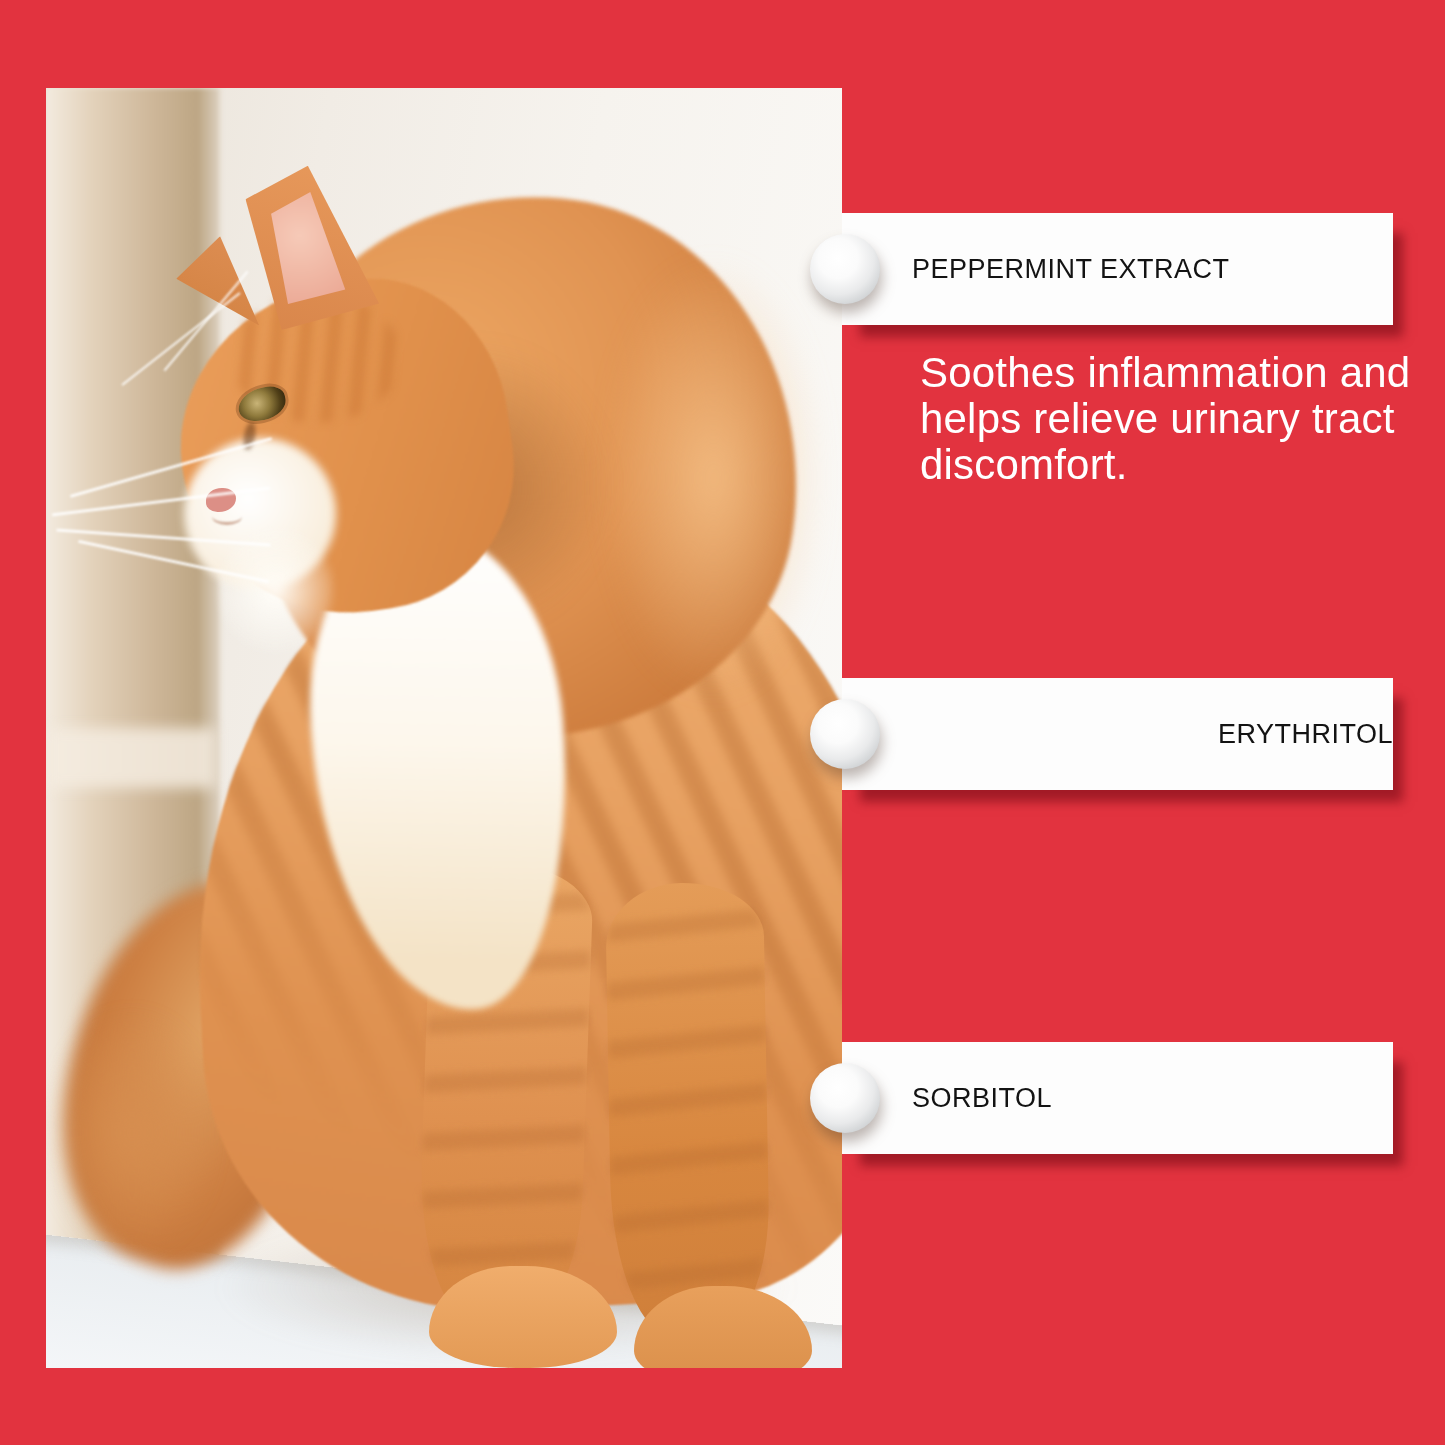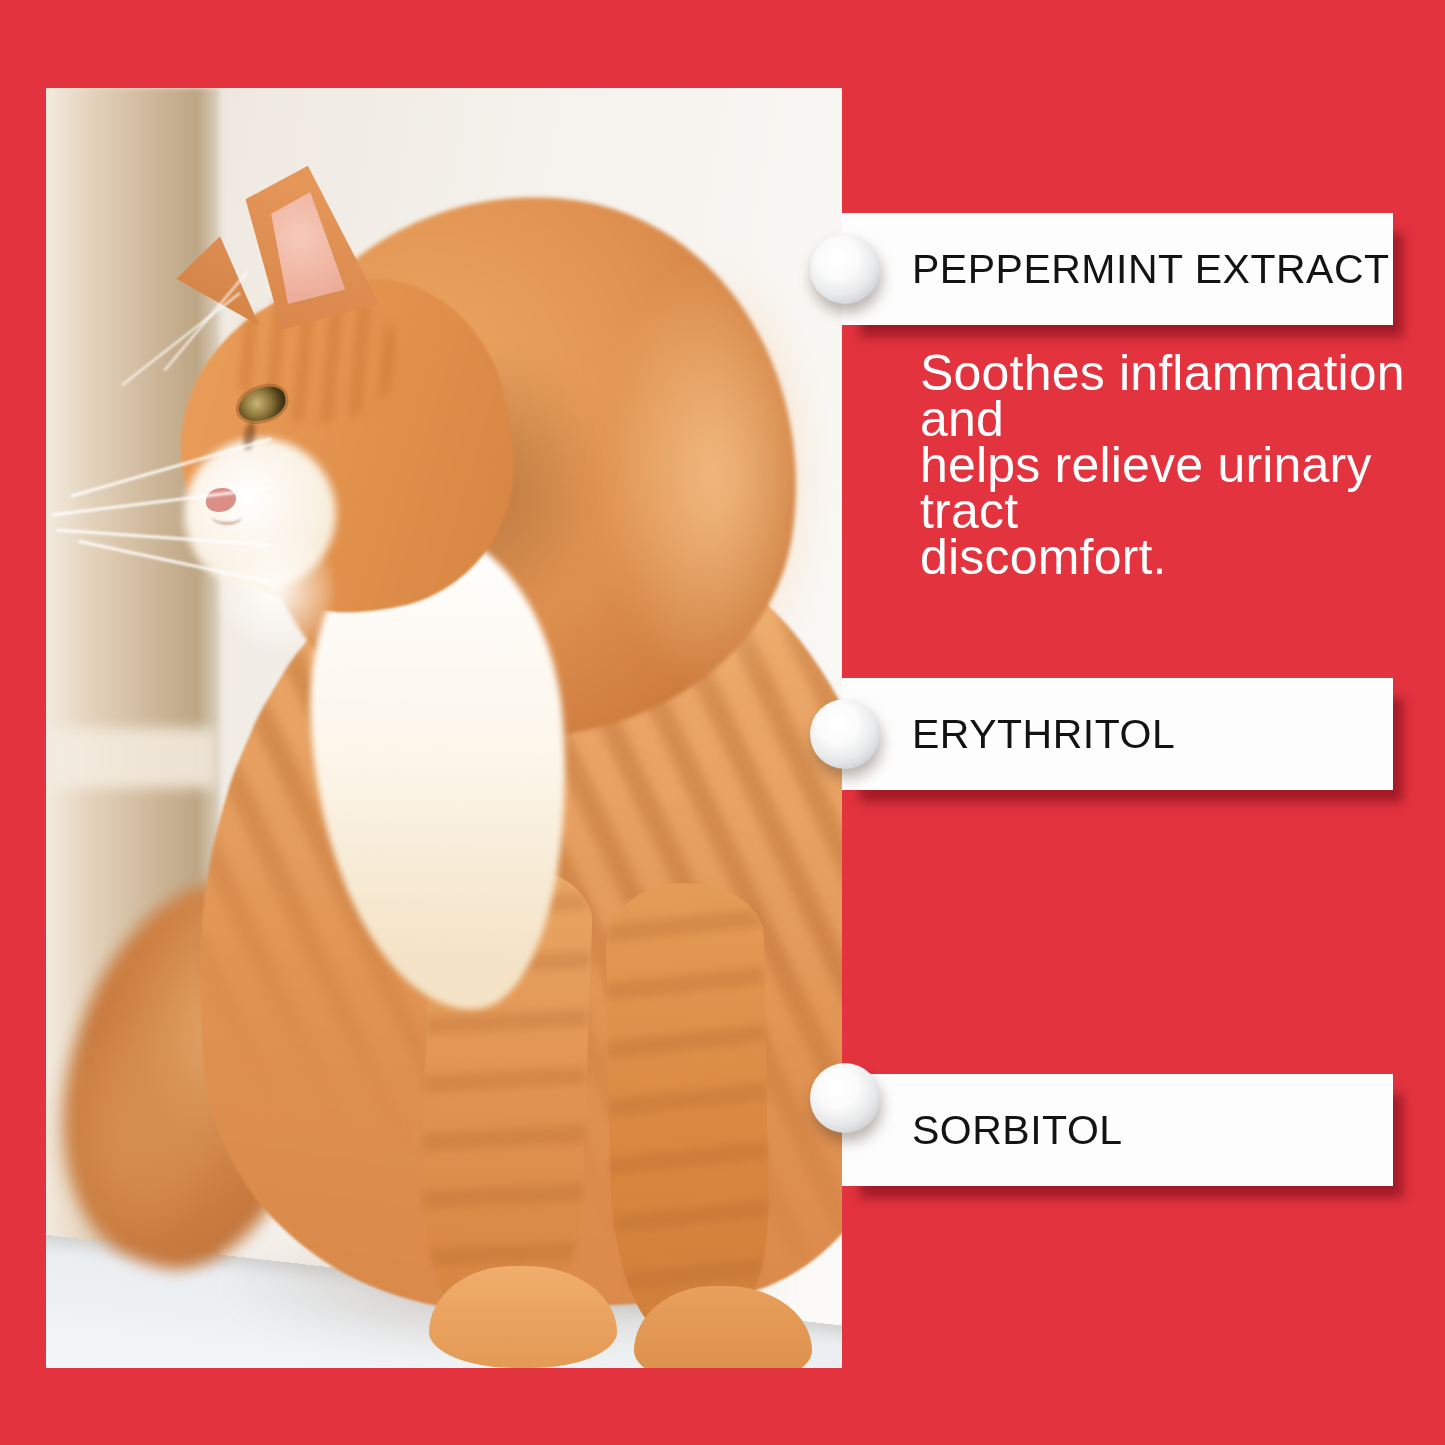--- a/index.html
+++ b/index.html
@@ -110,7 +110,7 @@
        background:var(--bar-bg); display:flex; align-items:center;
        padding-left:70px; box-sizing:border-box;
        box-shadow:14px 16px 10px -4px var(--shadow-color);}
-  .bar-title{font-size:41px; letter-spacing:0.5px; color:var(--title-color); white-space:nowrap;}
+  .bar-title{font-size:27px; letter-spacing:0.5px; color:var(--title-color); white-space:nowrap;}
   .bar1{top:213px;} .bar2{top:678px;} .bar3{top:1042px;margin-top:32px;}
   .ball{position:absolute; left:810px; width:70px; height:70px; border-radius:50%; z-index:5;
         background:radial-gradient(circle at 40% 35%,#ffffff 0%,#fbfbfb 32%,#e9eaeb 58%,#cdd0d2 80%,#b3b6b8 95%,#c2c4c6 100%);

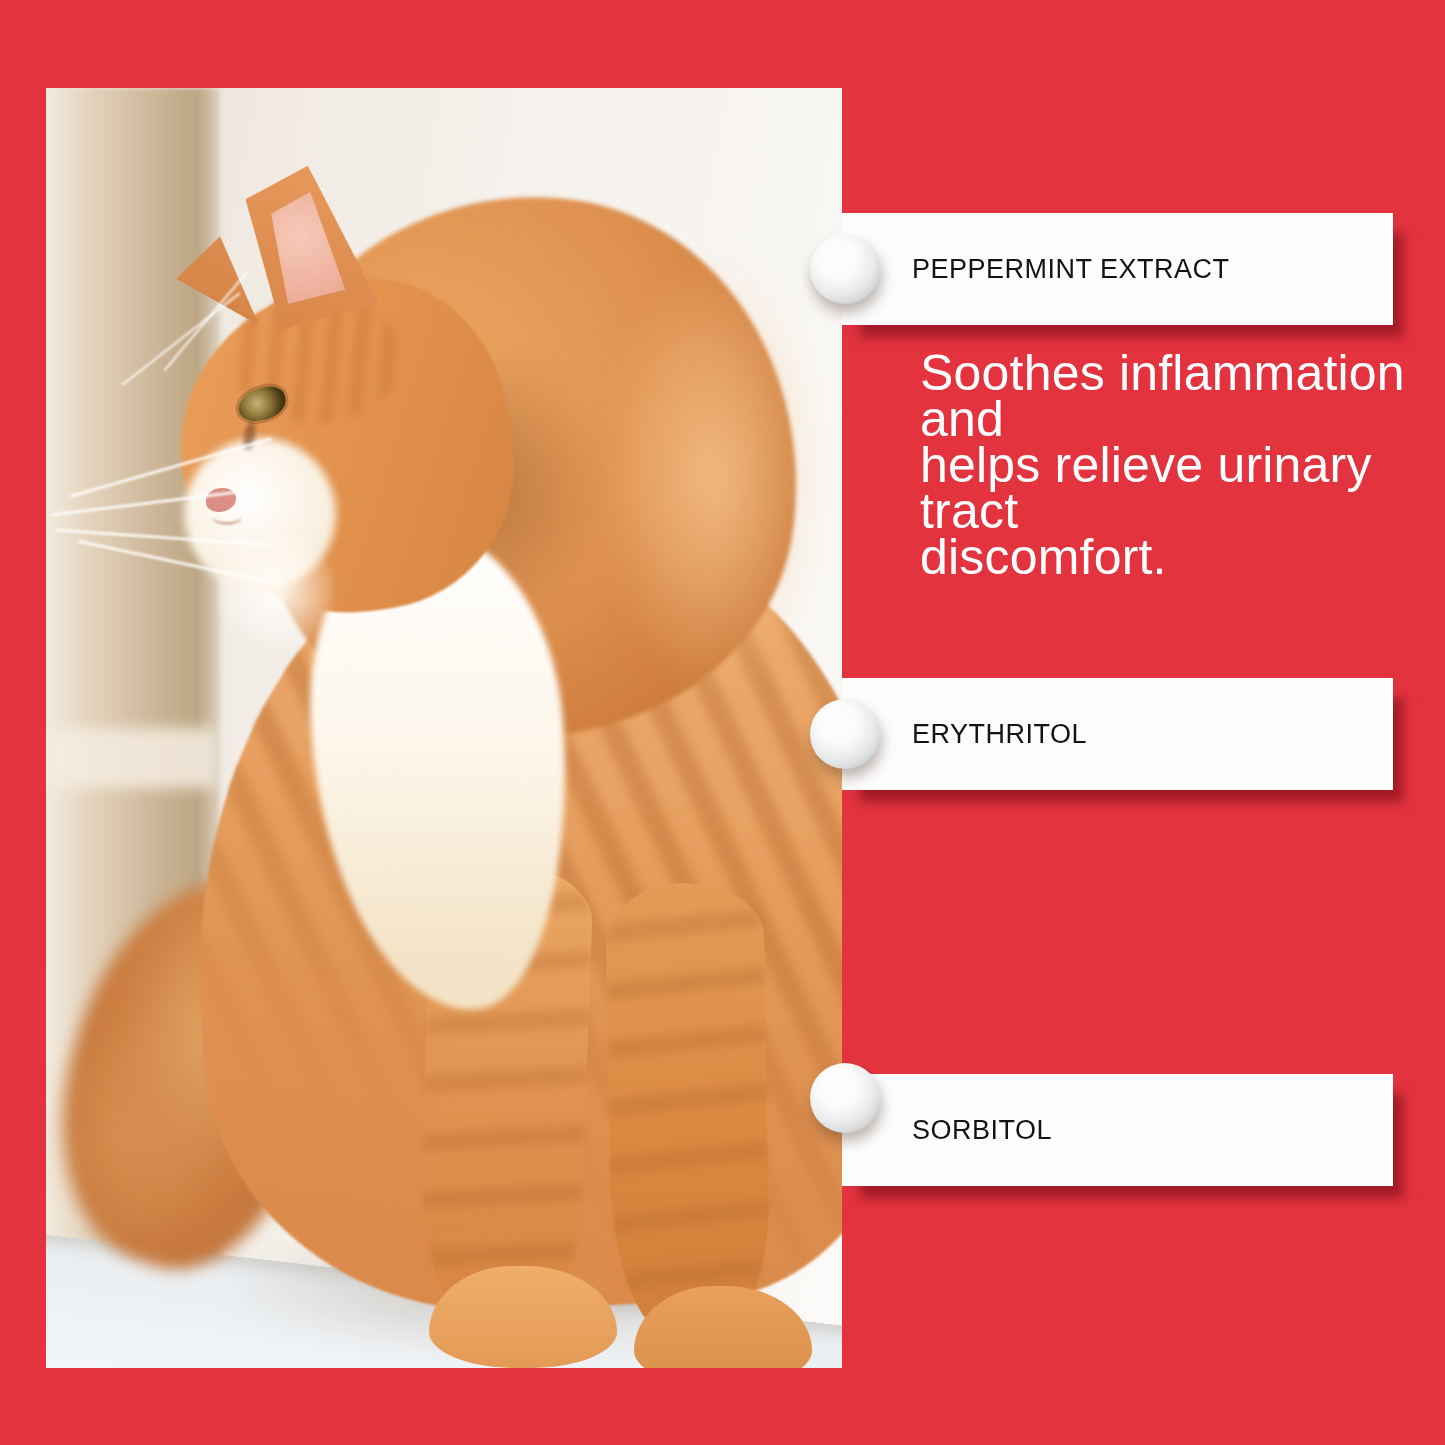--- a/index.html
+++ b/index.html
@@ -117,7 +117,7 @@
         filter:drop-shadow(2px 9px 7px rgba(70,45,35,0.35));}
   .ball1{top:234px;} .ball2{top:699px;} .ball3{top:1063px;}
   .desc{position:absolute; left:920px; width:520px; margin:0; z-index:3;
-        font-size:50px; line-height:46px; letter-spacing:0.2px;
+        font-size:42px; line-height:46px; letter-spacing:0.2px;
         color:var(--body-color); white-space:pre-line;}
   .desc1{top:350px;} .desc2{top:812px;} .desc3{top:1171px;}
 </style>

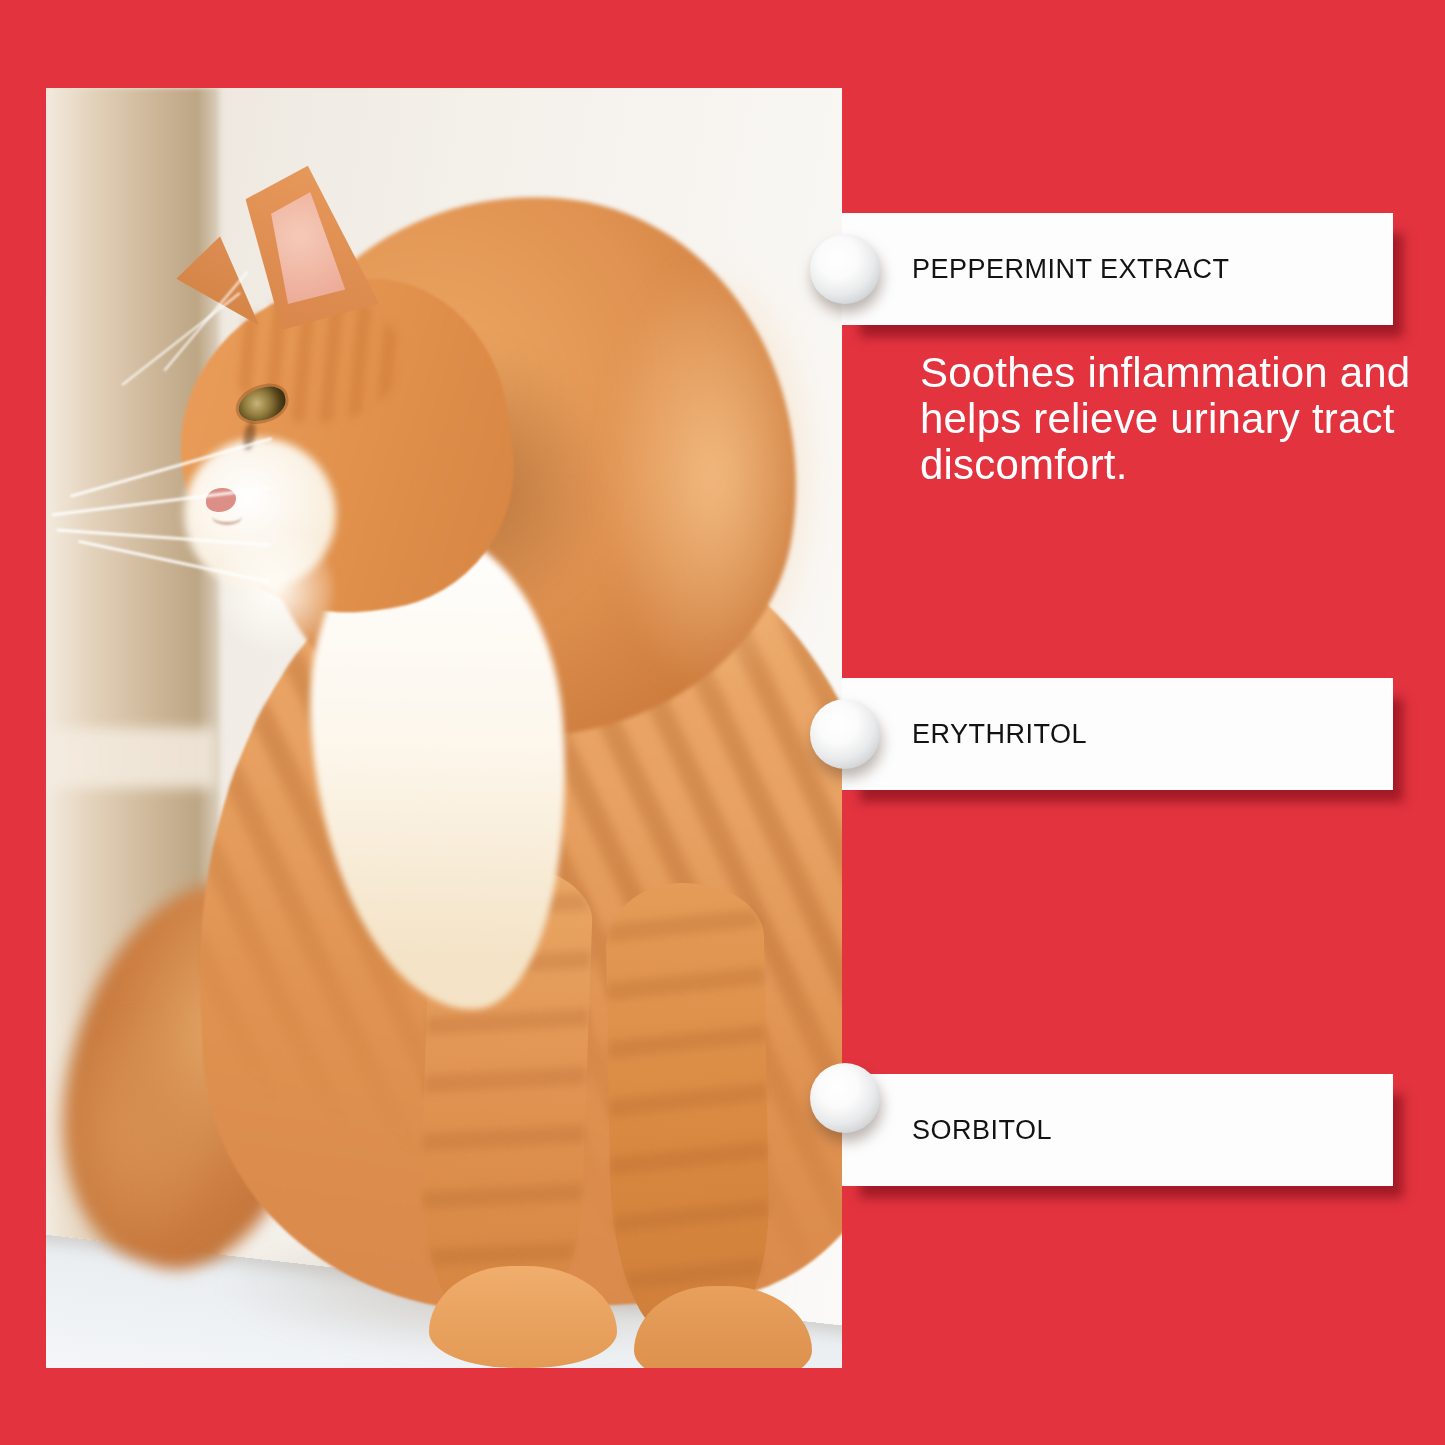--- a/index.html
+++ b/index.html
@@ -111,7 +111,7 @@
        padding-left:70px; box-sizing:border-box;
        box-shadow:14px 16px 10px -4px var(--shadow-color);}
   .bar-title{font-size:27px; letter-spacing:0.5px; color:var(--title-color); white-space:nowrap;}
-  .bar1{top:213px;} .bar2{top:678px;} .bar3{top:1042px;margin-top:32px;}
+  .bar1{top:213px;} .bar2{top:678px;justify-content:flex-end;} .bar3{top:1042px;margin-top:32px;}
   .ball{position:absolute; left:810px; width:70px; height:70px; border-radius:50%; z-index:5;
         background:radial-gradient(circle at 40% 35%,#ffffff 0%,#fbfbfb 32%,#e9eaeb 58%,#cdd0d2 80%,#b3b6b8 95%,#c2c4c6 100%);
         filter:drop-shadow(2px 9px 7px rgba(70,45,35,0.35));}

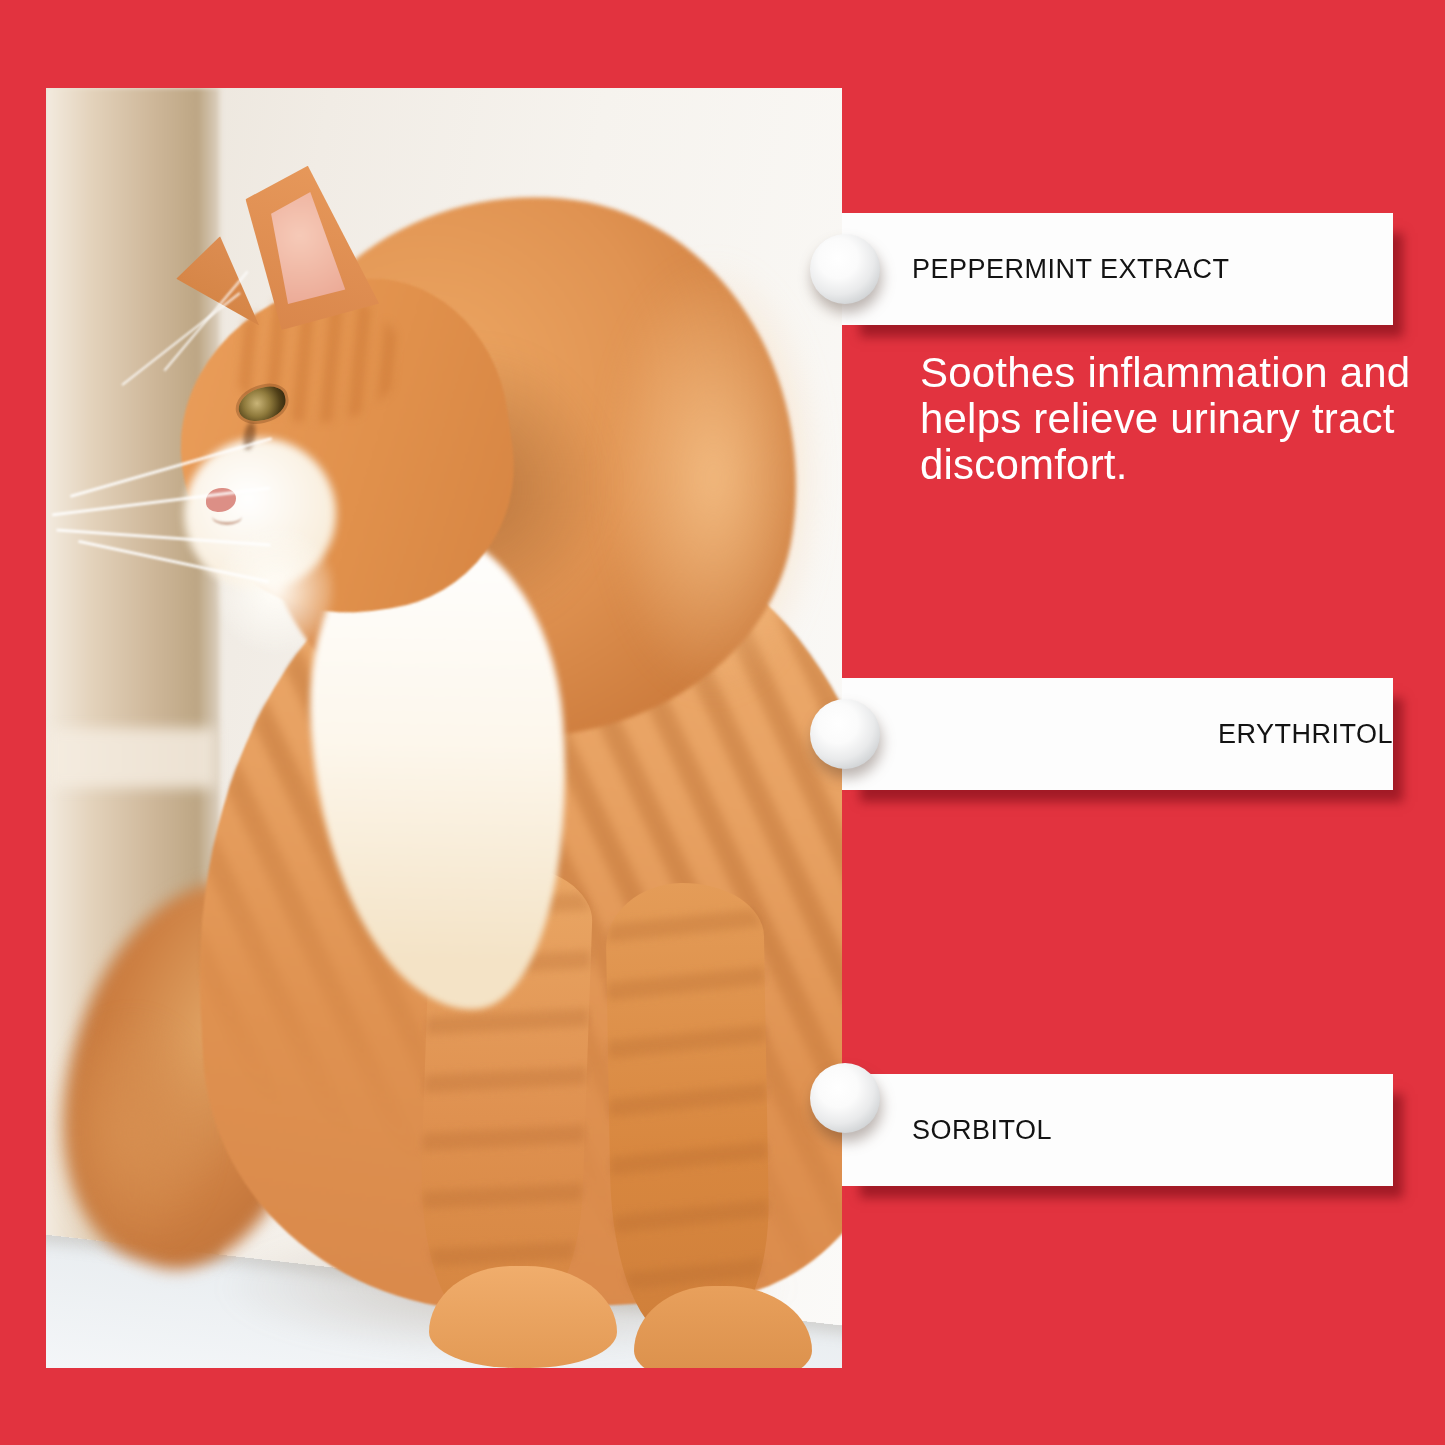--- a/index.html
+++ b/index.html
@@ -111,7 +111,7 @@
        padding-left:70px; box-sizing:border-box;
        box-shadow:14px 16px 10px -4px var(--shadow-color);}
   .bar-title{font-size:27px; letter-spacing:0.5px; color:var(--title-color); white-space:nowrap;}
-  .bar1{top:213px;} .bar2{top:678px;justify-content:flex-end;} .bar3{top:1042px;margin-top:32px;}
+  .bar1{top:213px;} .bar2{top:678px;justify-content:flex-end;} .bar3{top:1042px;}
   .ball{position:absolute; left:810px; width:70px; height:70px; border-radius:50%; z-index:5;
         background:radial-gradient(circle at 40% 35%,#ffffff 0%,#fbfbfb 32%,#e9eaeb 58%,#cdd0d2 80%,#b3b6b8 95%,#c2c4c6 100%);
         filter:drop-shadow(2px 9px 7px rgba(70,45,35,0.35));}

